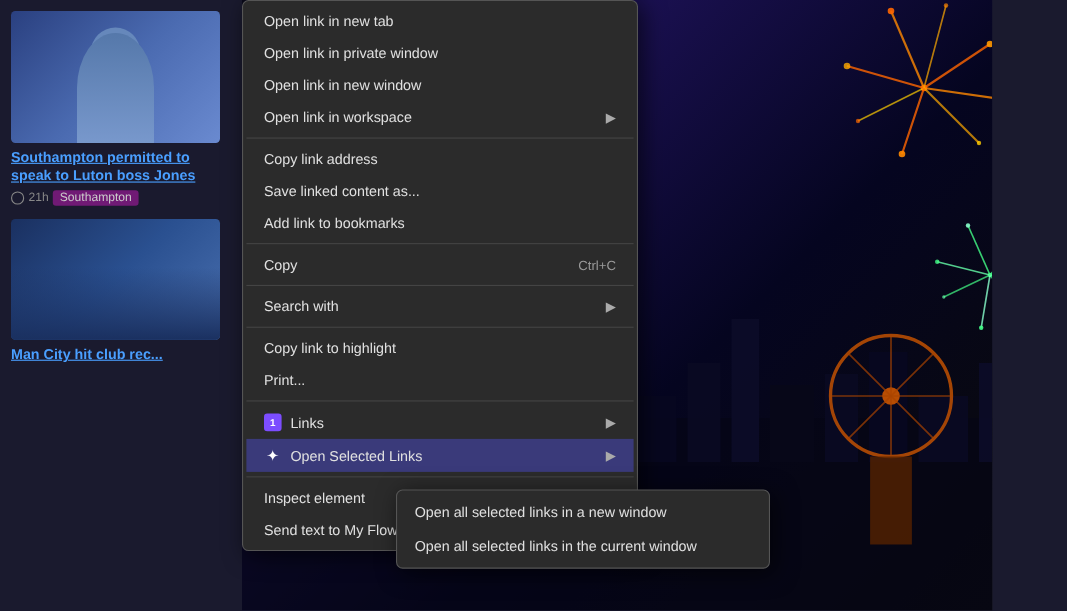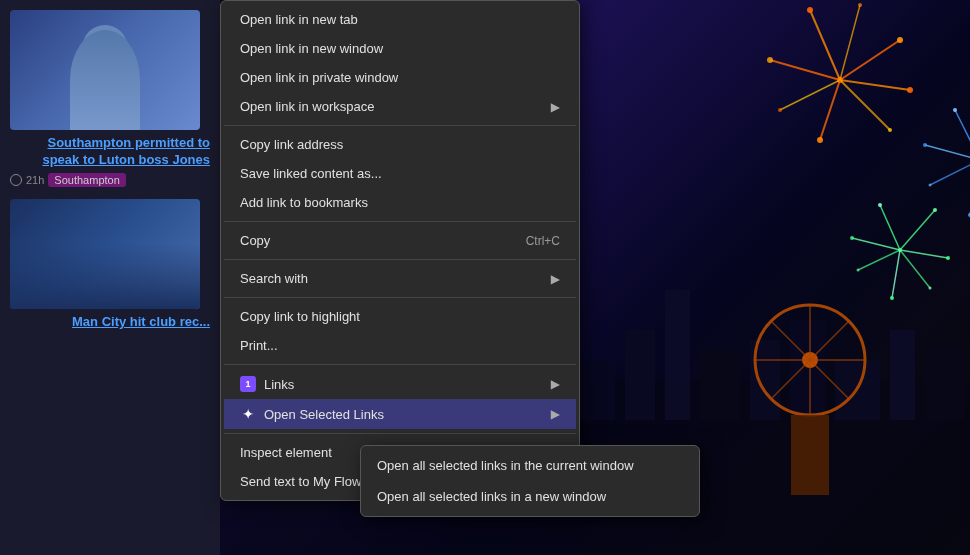--- a/index.html
+++ b/index.html
@@ -374,10 +374,10 @@
     <span>Open link in new tab</span>
   </div>
   <div class="menu-item">
+    <span>Open link in private window</span>
+  </div>
+  <div class="menu-item">
     <span>Open link in new window</span>
-  </div>
-  <div class="menu-item">
-    <span>Open link in private window</span>
   </div>
   <div class="menu-item has-submenu">
     <span>Open link in workspace</span>

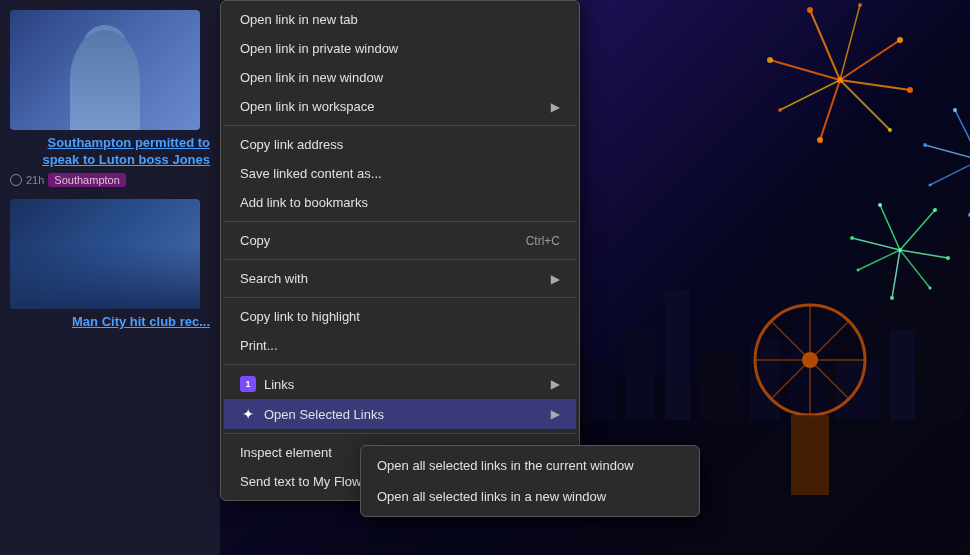--- a/index.html
+++ b/index.html
@@ -16,10 +16,9 @@
     .page-bg {
       position: absolute;
       top: 0; left: 0;
-      width: 970px;
+      width: 902px;
       height: 555px;
       display: flex;
-      text-align: right;
     }
 
     

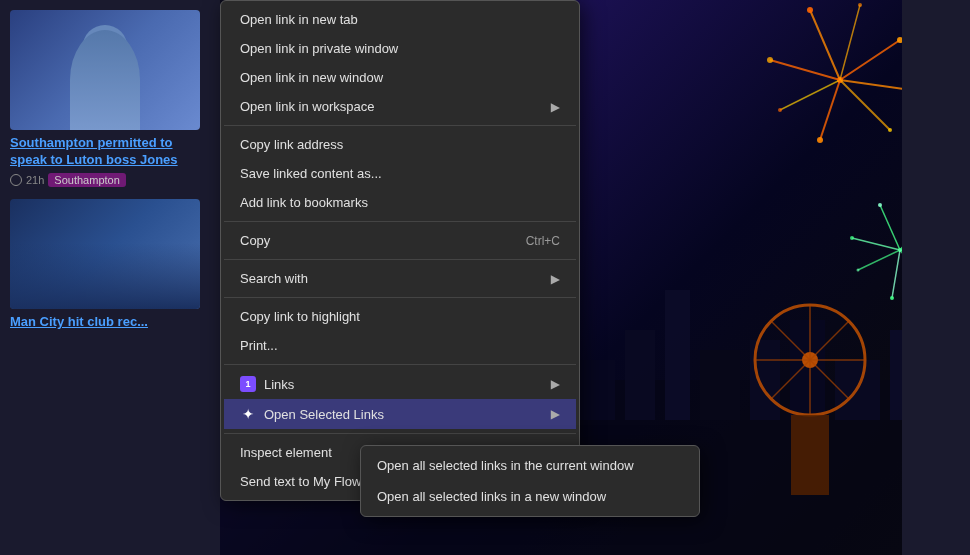--- a/index.html
+++ b/index.html
@@ -436,11 +436,11 @@
 
 <div class="submenu">
   <div class="submenu-item">
+    <span>Open all selected links in a new window</span>
+  </div>
+  <div class="submenu-item">
     <span>Open all selected links in the current window</span>
   </div>
-  <div class="submenu-item">
-    <span>Open all selected links in a new window</span>
-  </div>
 </div>
 
 </body></html>

